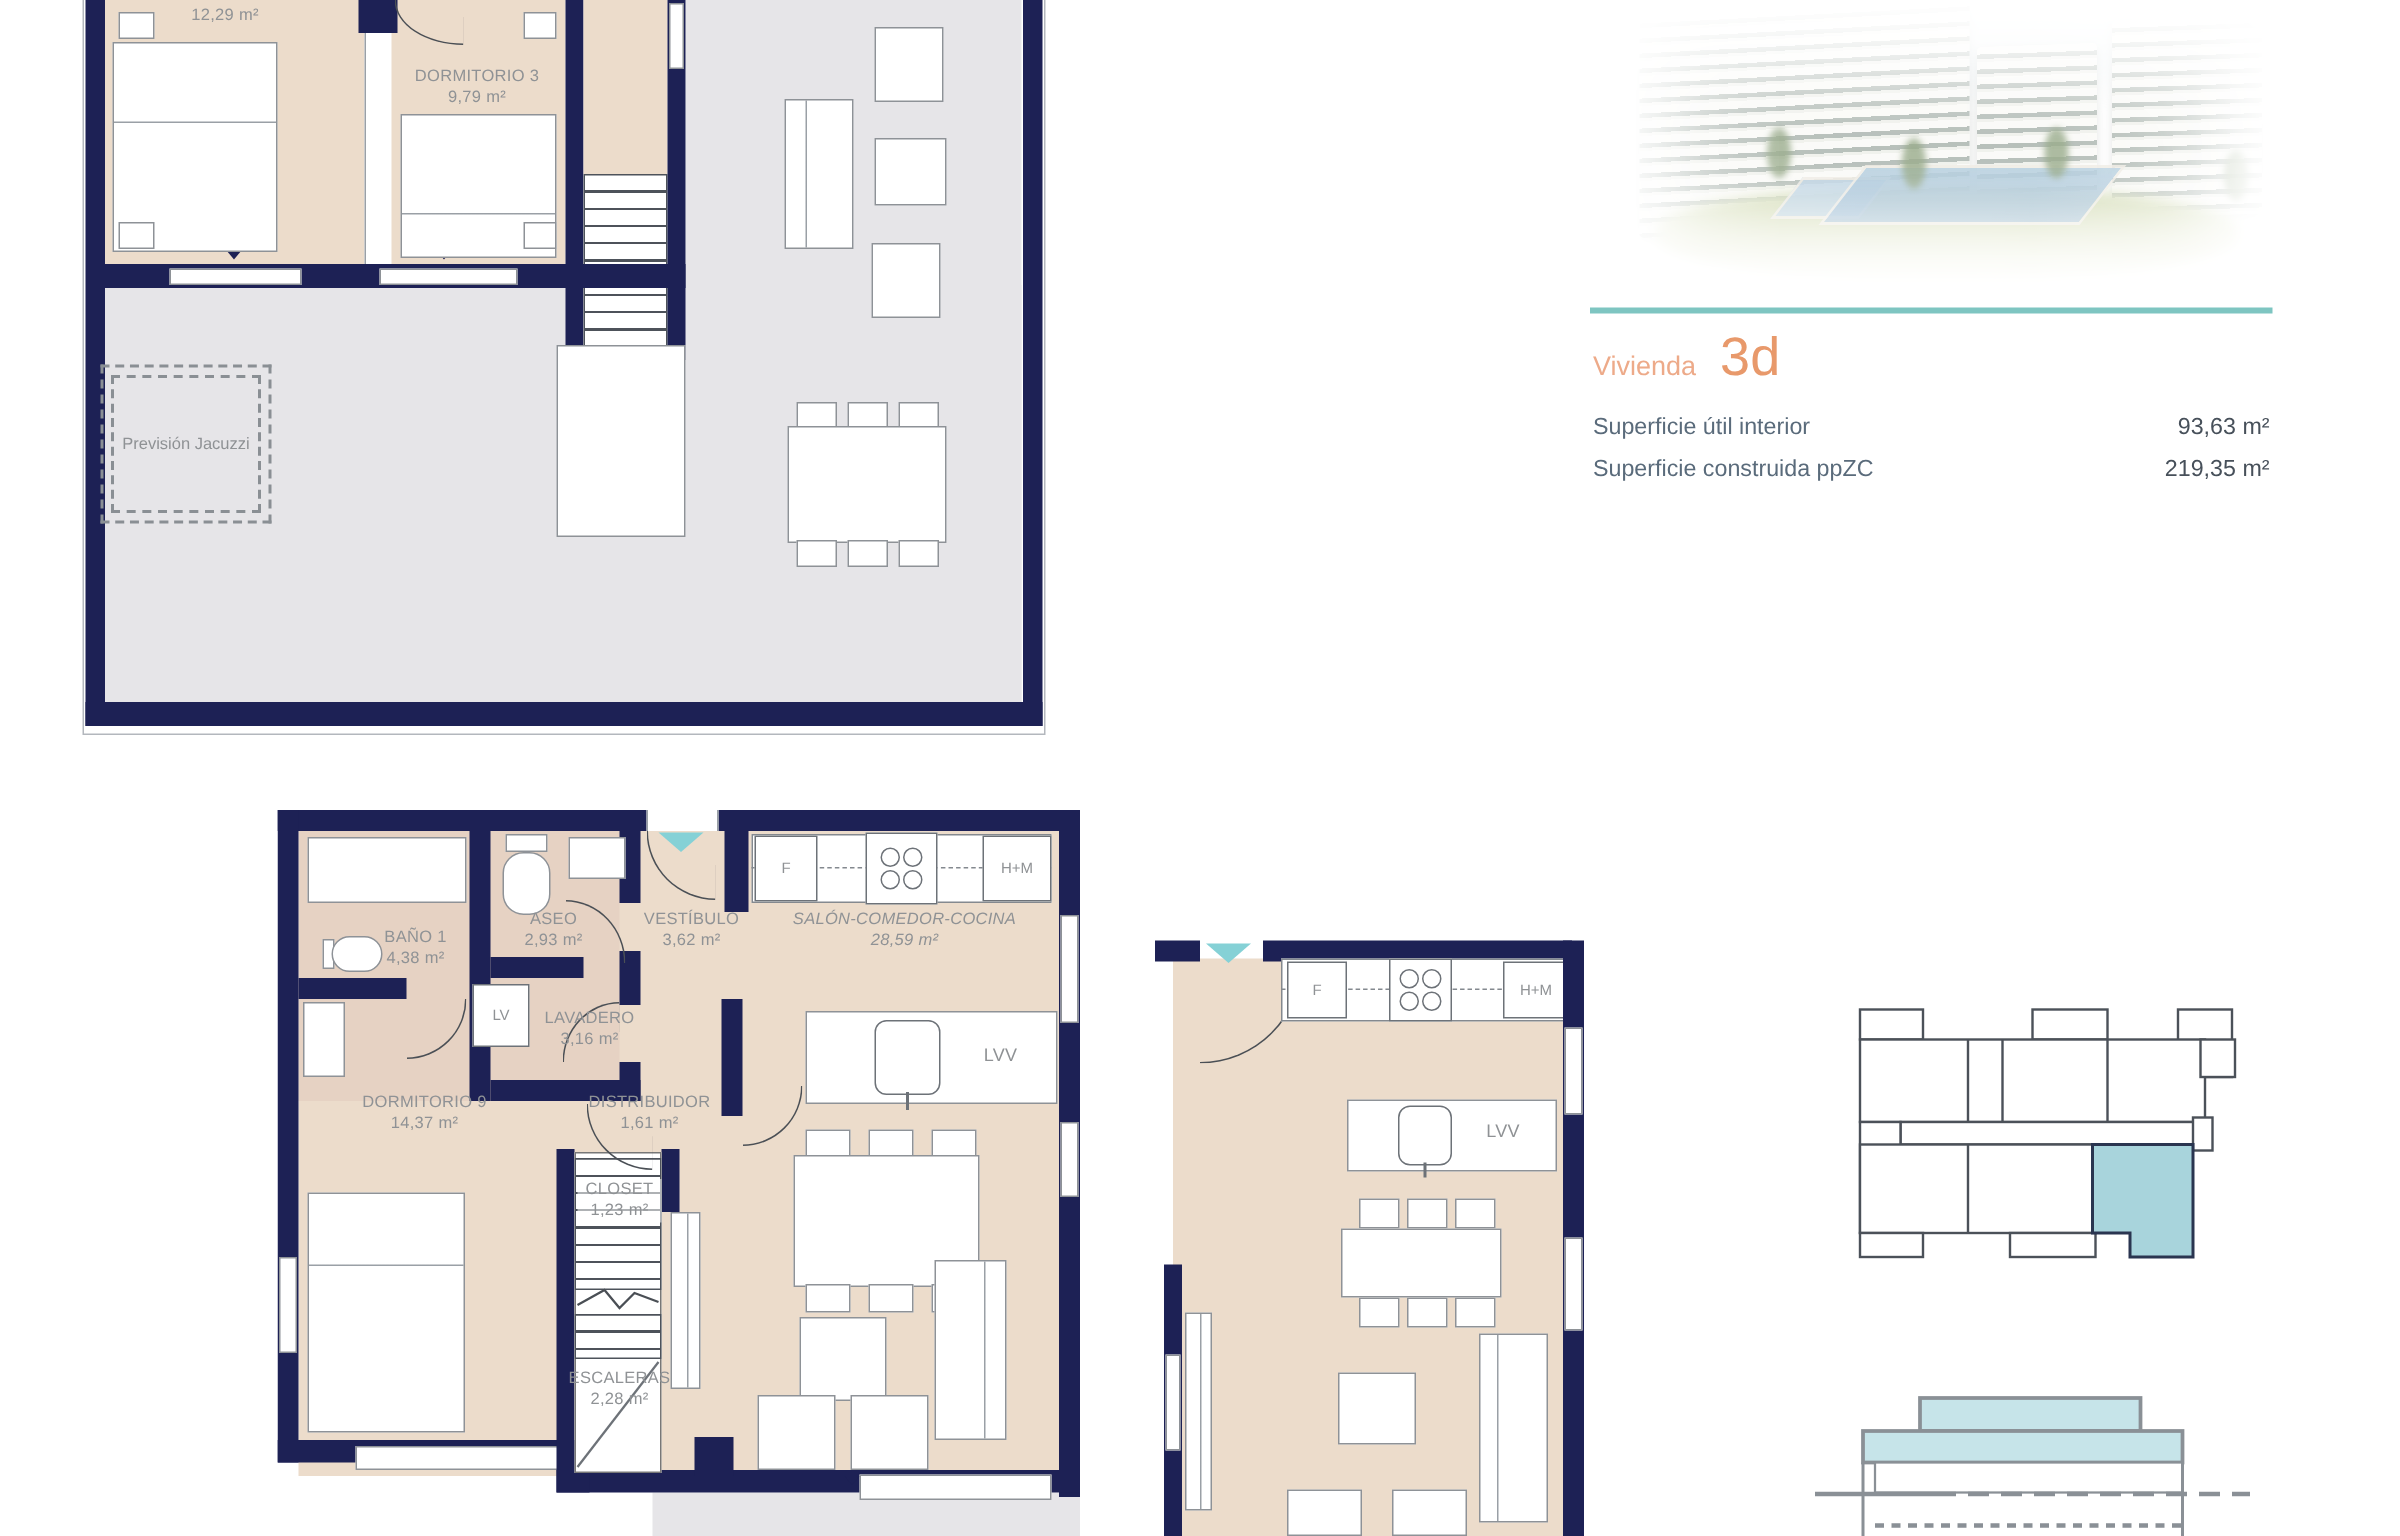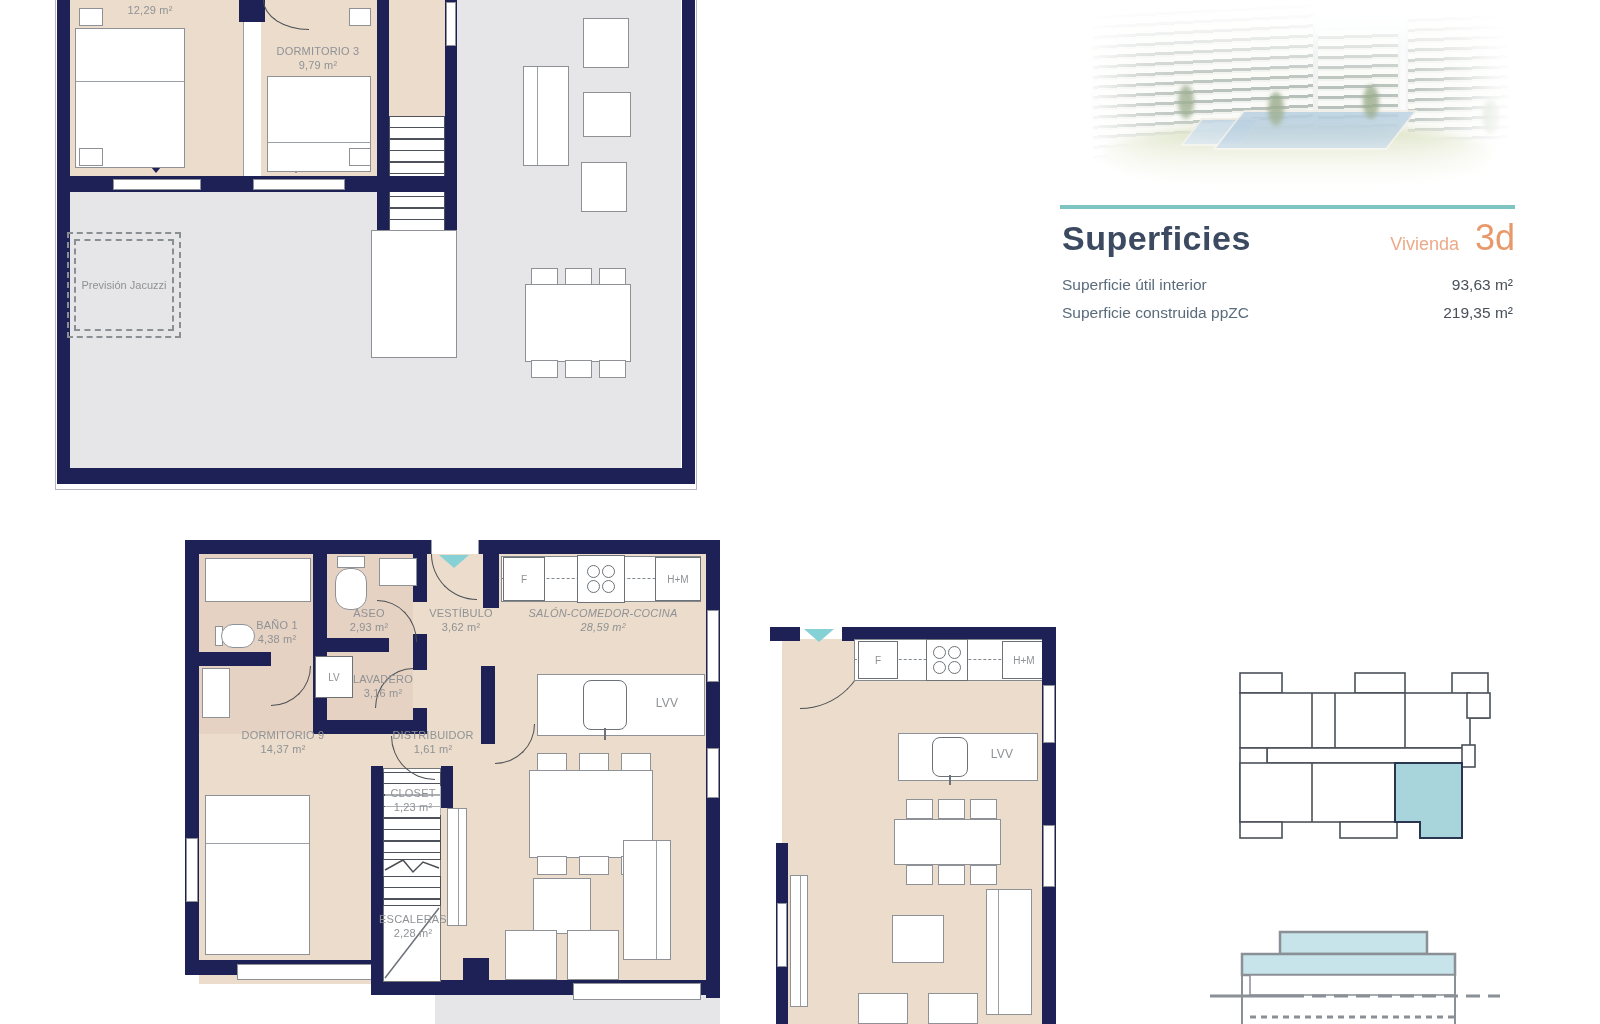--- a/index.html
+++ b/index.html
@@ -143,7 +143,6 @@
   <section style="left:1060px;top:205px;width:455px;height:190px;">
     <div class="sup-rule"></div>
     <div class="sup-titlerow">
-      <div class="sup-title">Superficies</div>
       <div class="sup-viv">
         <span class="lbl">Vivienda</span>
         <span class="code">3d</span>

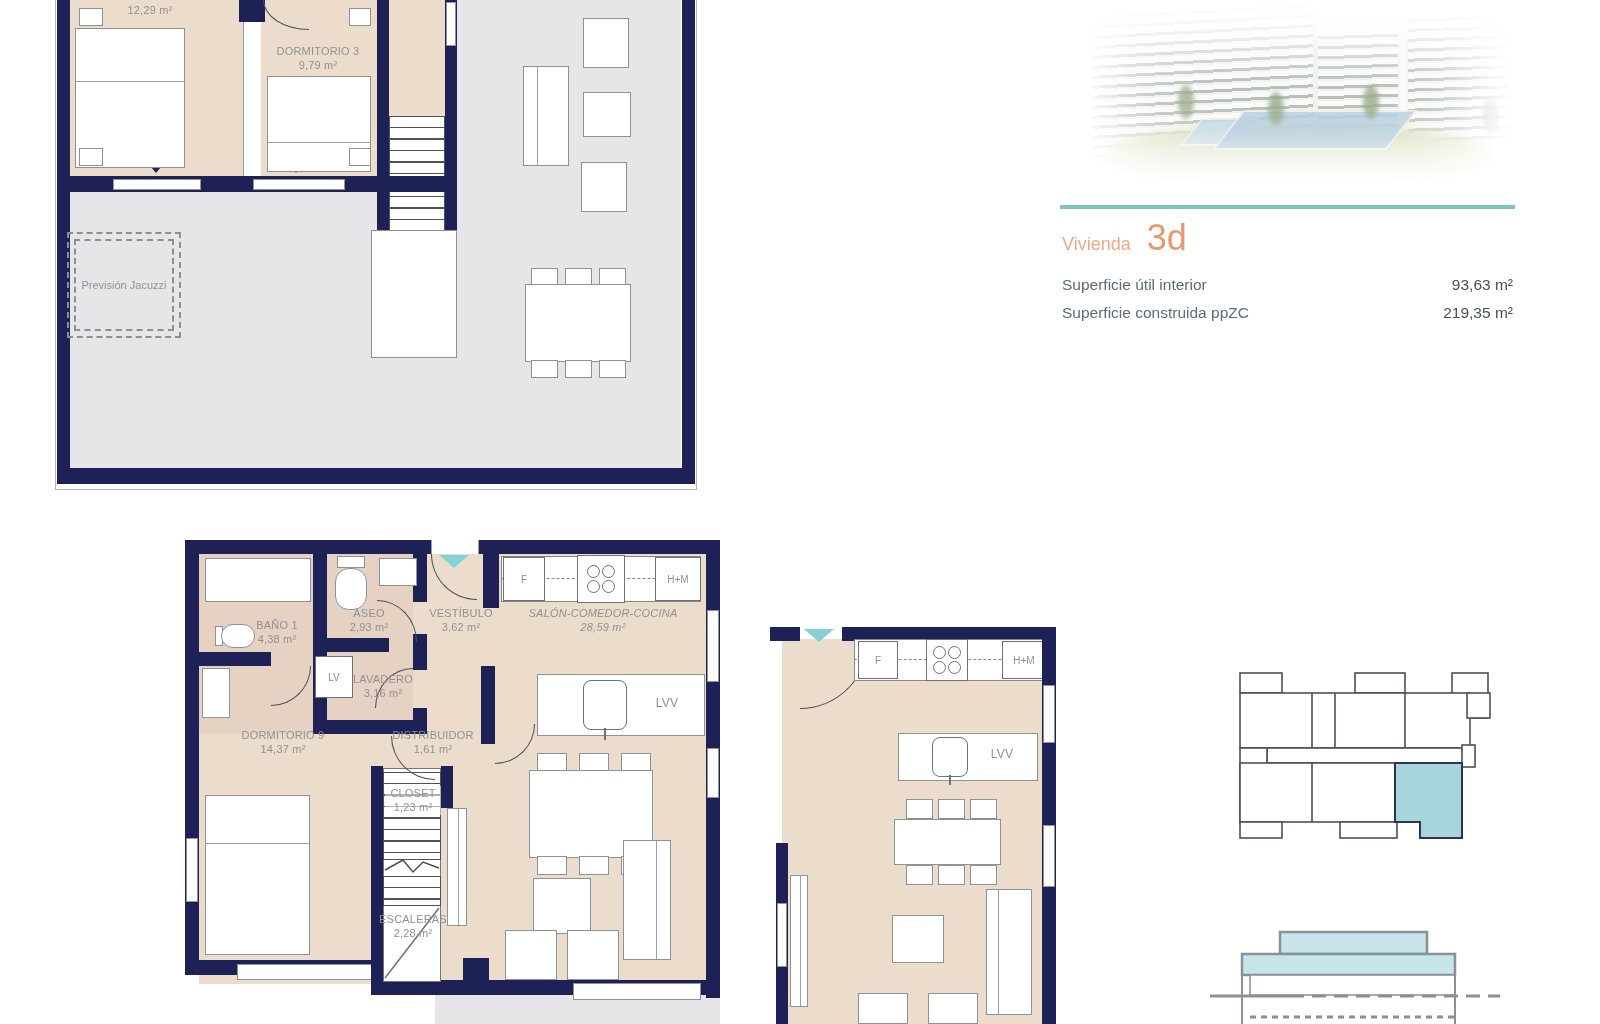--- a/index.html
+++ b/index.html
@@ -112,7 +112,7 @@
     <div class="fur" style="left:510px;top:360px;width:27px;height:18px;"></div>
     <div class="fur" style="left:544px;top:360px;width:27px;height:18px;"></div>
 
-    <div class="jac" style="left:12px;top:232px;width:110px;height:102px;">
+    <div class="jac" style="left:12px;top:243px;width:110px;height:102px;">
       <div class="inner">Previsión Jacuzzi</div>
     </div>
 

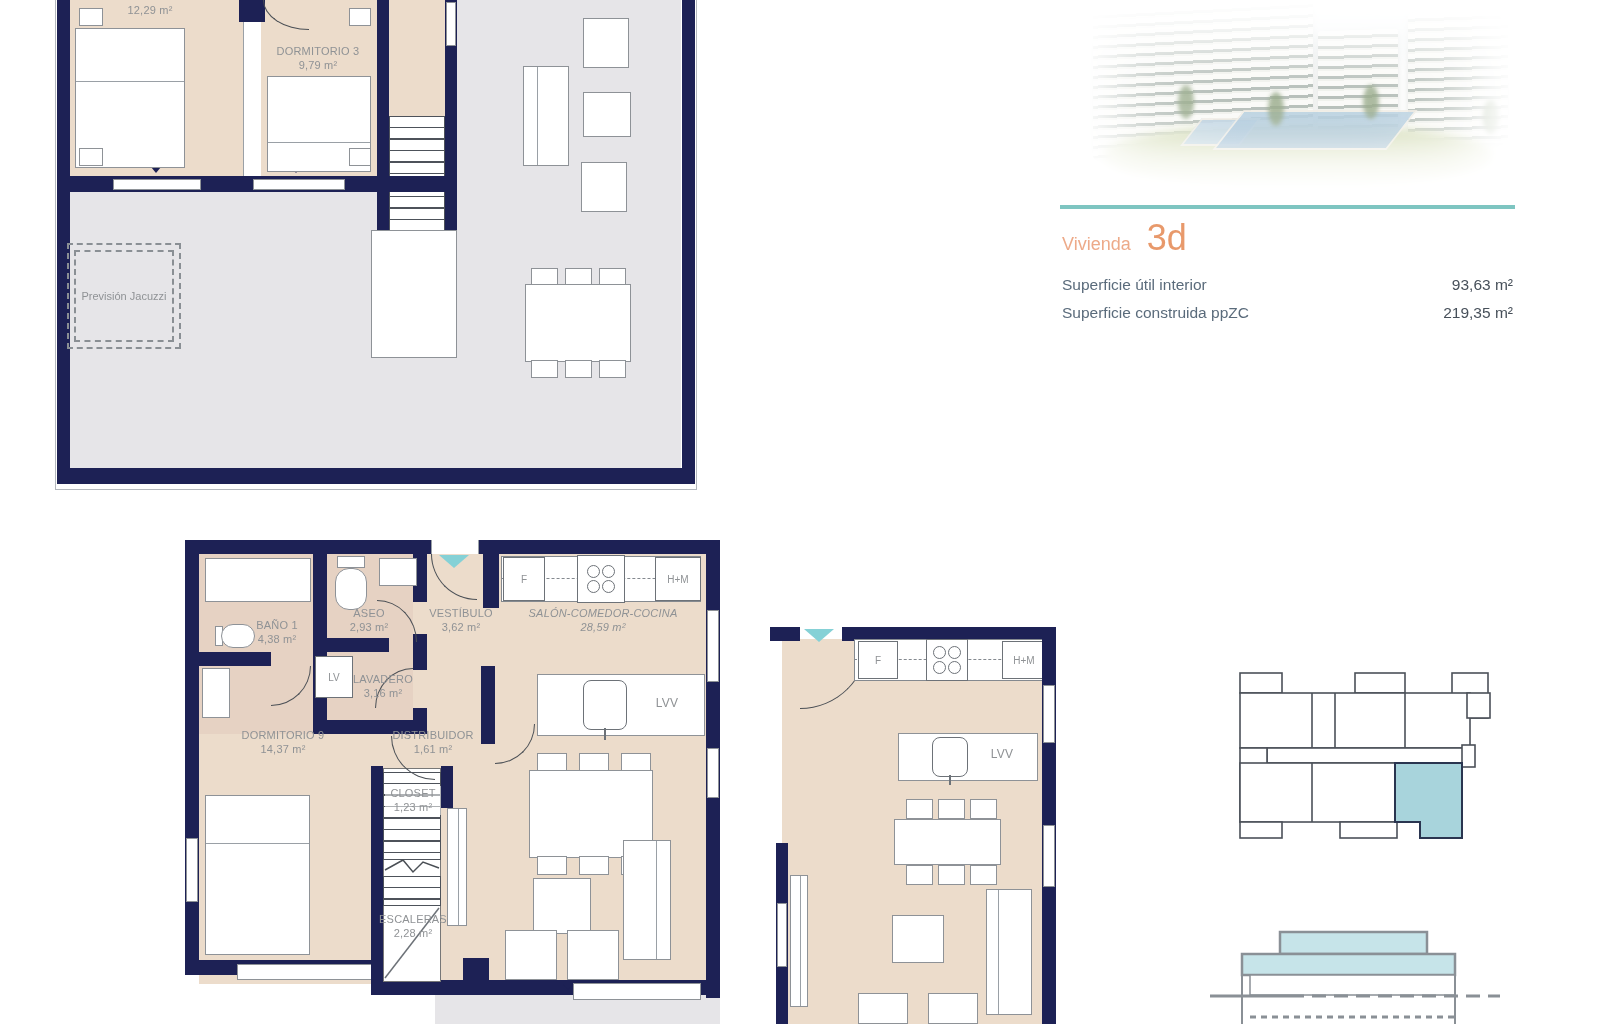--- a/index.html
+++ b/index.html
@@ -277,7 +277,7 @@
       <div class="nm">SALÓN-COMEDOR-COCINA</div>
         <div>28,59 m²</div>
     </div>
-    <div class="pl" style="left:152px;top:132px;width:92px;">
+    <div class="pl" style="left:162px;top:132px;width:92px;">
       <div class="nm">LAVADERO</div>
         <div>3,16 m²</div>
     </div>

